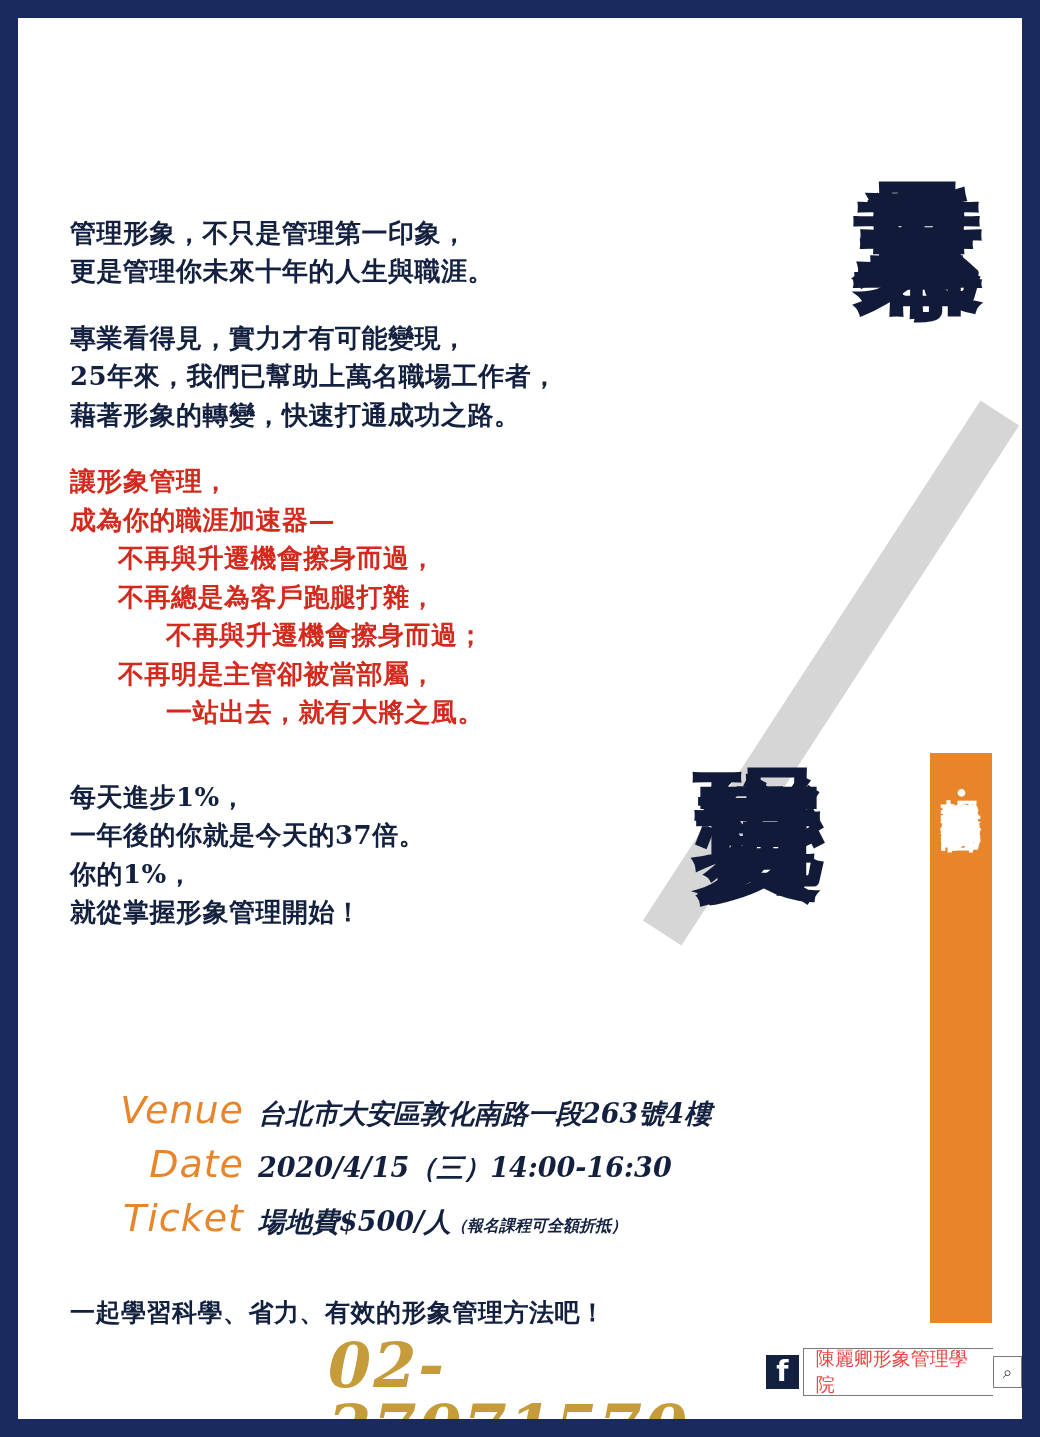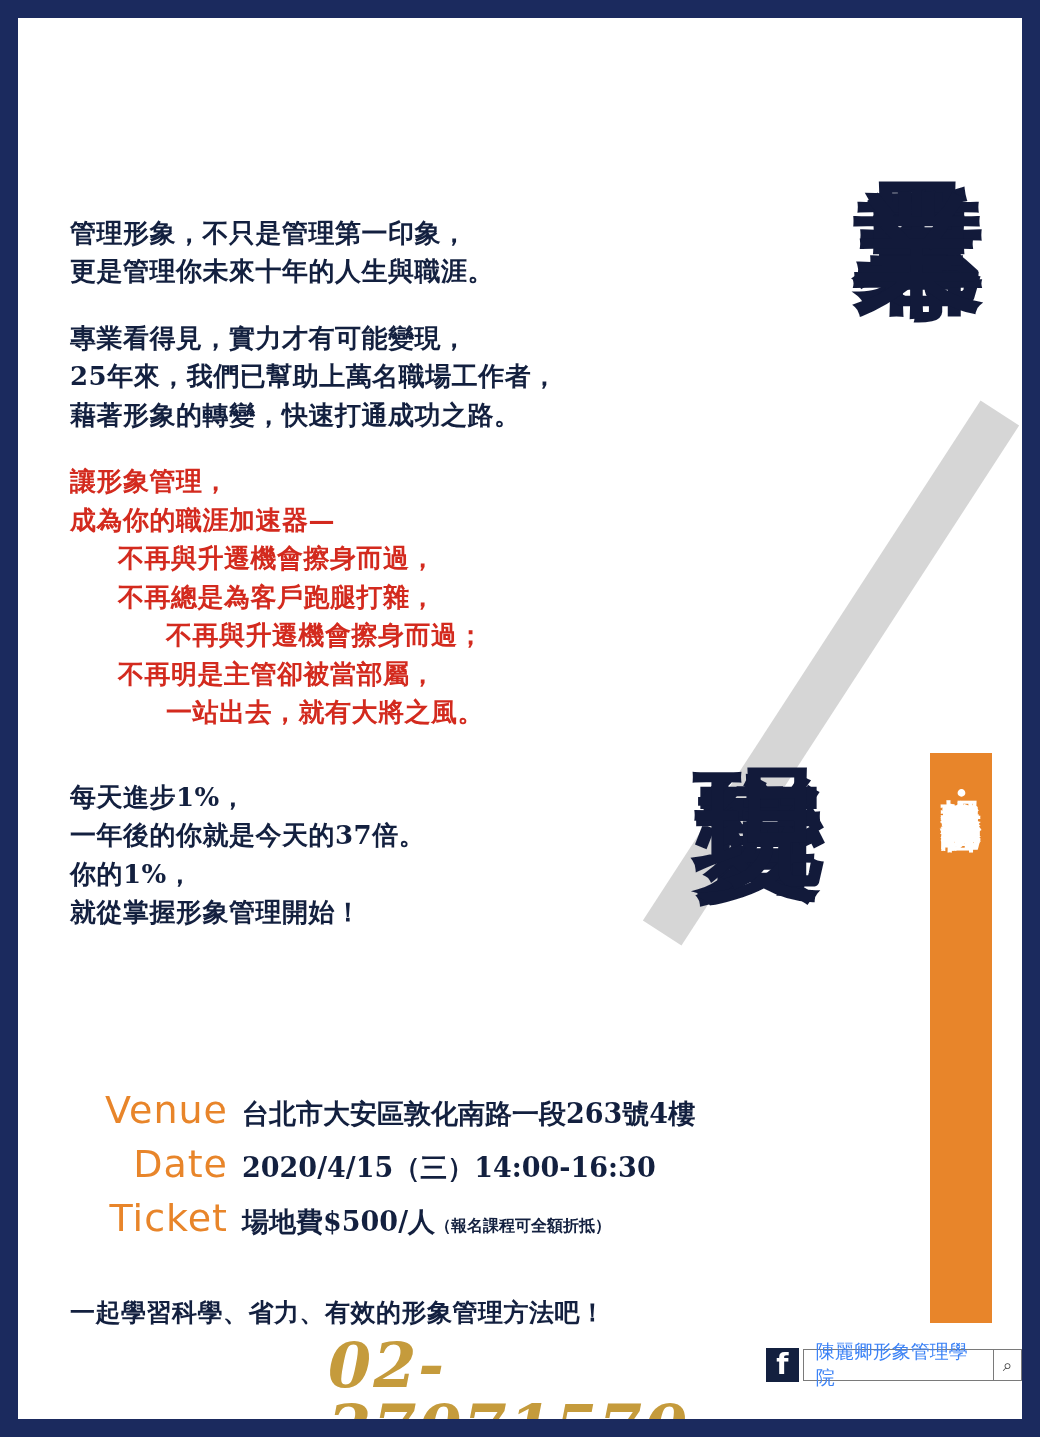--- a/index.html
+++ b/index.html
@@ -114,10 +114,11 @@
   
   .info-block {
     position: absolute;
-    left: 48px;
+    left: 64px;
     top: 1070px;
     width: 640px;
     z-index: 5;
+    font-style: italic;
   }
   .info-row {
     display: flex;

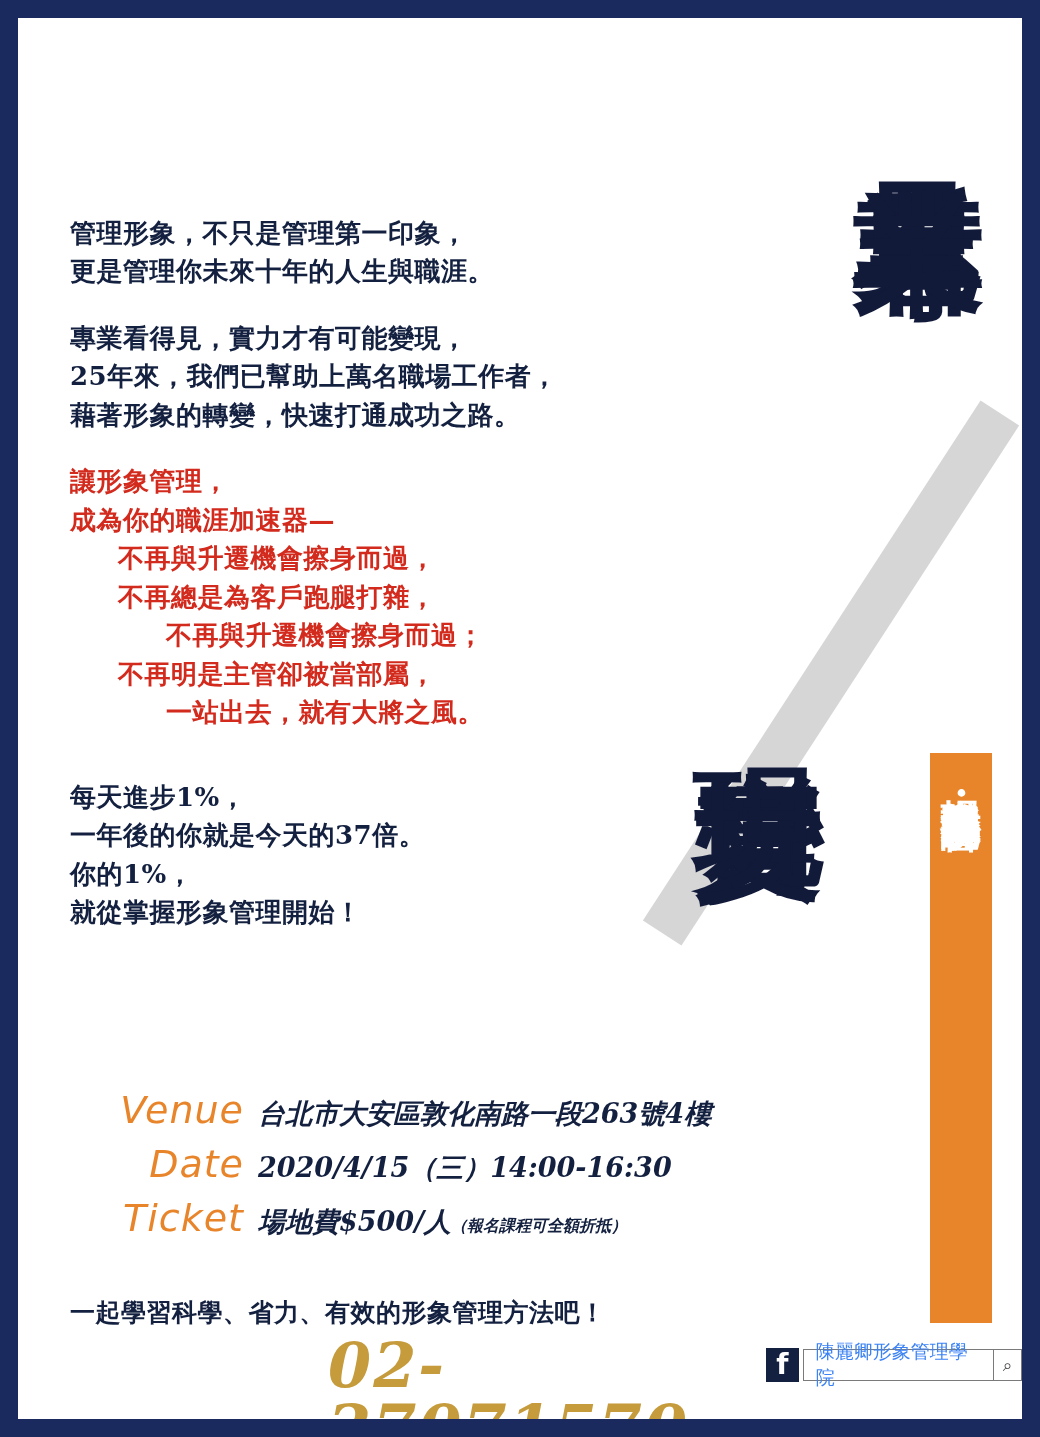--- a/index.html
+++ b/index.html
@@ -209,13 +209,13 @@
   .fb-name {
     border: 1px solid #7a7a7a;
     border-right: none;
-    height: 32px;
+    height: 48px;
     display: flex;
     align-items: center;
     padding: 0 12px;
     font-family: "DejaVu Serif", "Liberation Serif", serif;
     font-size: 19px;
-    color: #3b82f6;
+    color: #ef4444;
     box-sizing: border-box;
     margin-left: 4px;
   }

